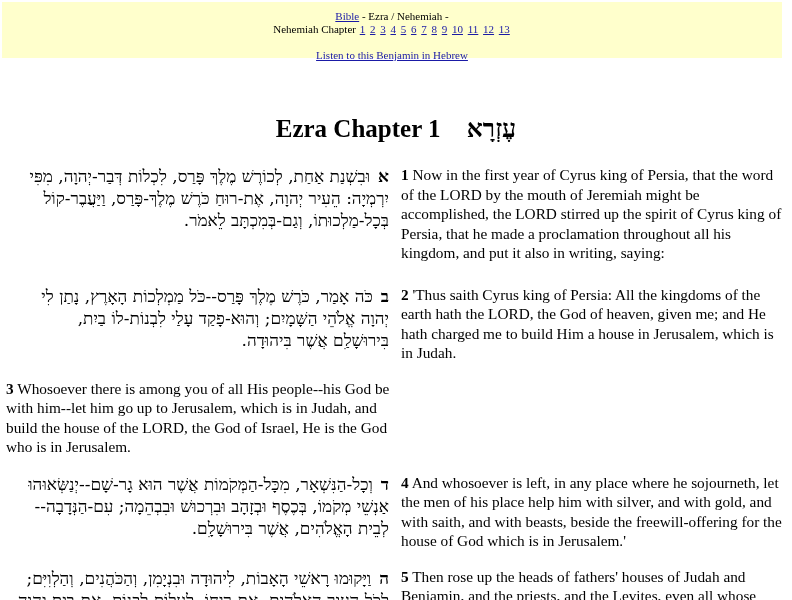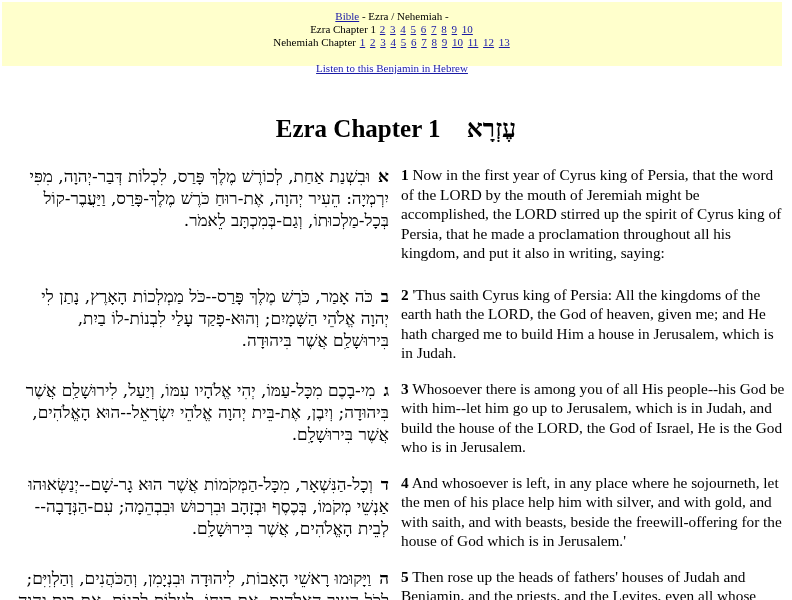--- a/index.html
+++ b/index.html
@@ -16,7 +16,7 @@
     .nav-box {
       position: absolute;
       left: 2px; top: 2px;
-      width: 780px; height: 64px;
+      width: 780px; height: 56px;
       background: #ffffcc;
       text-align: center;
       font-size: 11px;

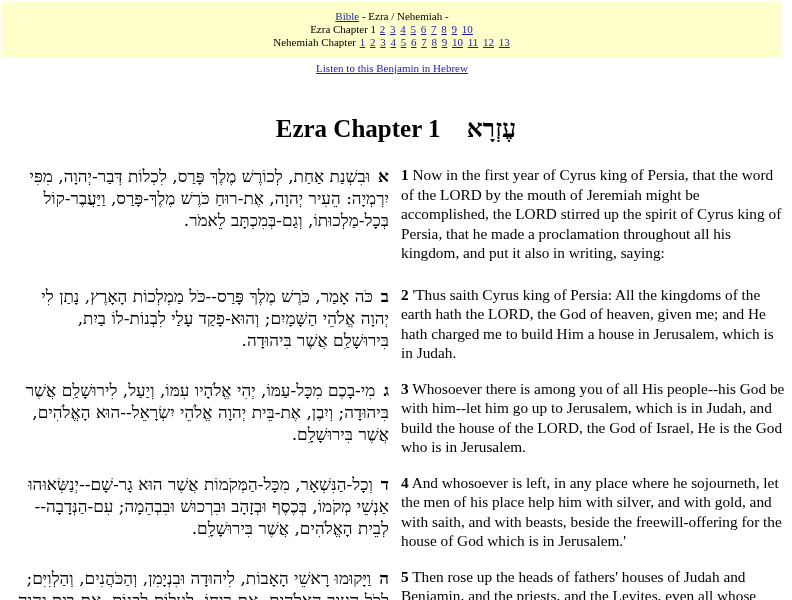--- a/index.html
+++ b/index.html
@@ -71,18 +71,6 @@
   <div class="nav-box">
     <div class="nav-line">
       <a>Bible</a><span> - Ezra / Nehemiah - </span>
-    </div>
-    <div class="nav-line chapter-links">
-      <span>Ezra Chapter 1 </span>
-      <a>2</a>
-      <a>3</a>
-      <a>4</a>
-      <a>5</a>
-      <a>6</a>
-      <a>7</a>
-      <a>8</a>
-      <a>9</a>
-      <a>10</a>
     </div>
     <div class="nav-line chapter-links">
       <span>Nehemiah Chapter </span>

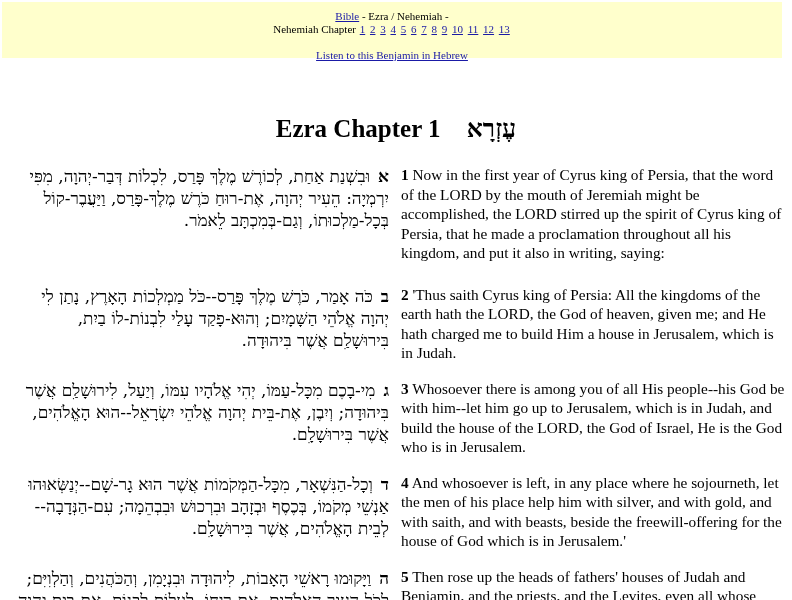--- a/index.html
+++ b/index.html
@@ -122,9 +122,6 @@
     <div class="row-gap"></div>
 
     <div class="row">
-      <div class="heb-cell">
-        <span class="vnum">ג</span><span>מִי-בָכֶם מִכָּל-עַמּוֹ, יְהִי אֱלֹהָיו עִמּוֹ, וְיַעַל, לִירוּשָׁלִַם אֲשֶׁר בִּיהוּדָה; וְיִבֶן, אֶת-בֵּית יְהוָה אֱלֹהֵי יִשְׂרָאֵל--הוּא הָאֱלֹהִים, אֲשֶׁר בִּירוּשָׁלִָם.</span>
-      </div>
       <div class="en-cell">
         <span class="vnum">3</span> <span>Whosoever there is among you of all His people--his God be with him--let him go up to Jerusalem, which is in Judah, and build the house of the LORD, the God of Israel, He is the God who is in Jerusalem.</span>
       </div>

